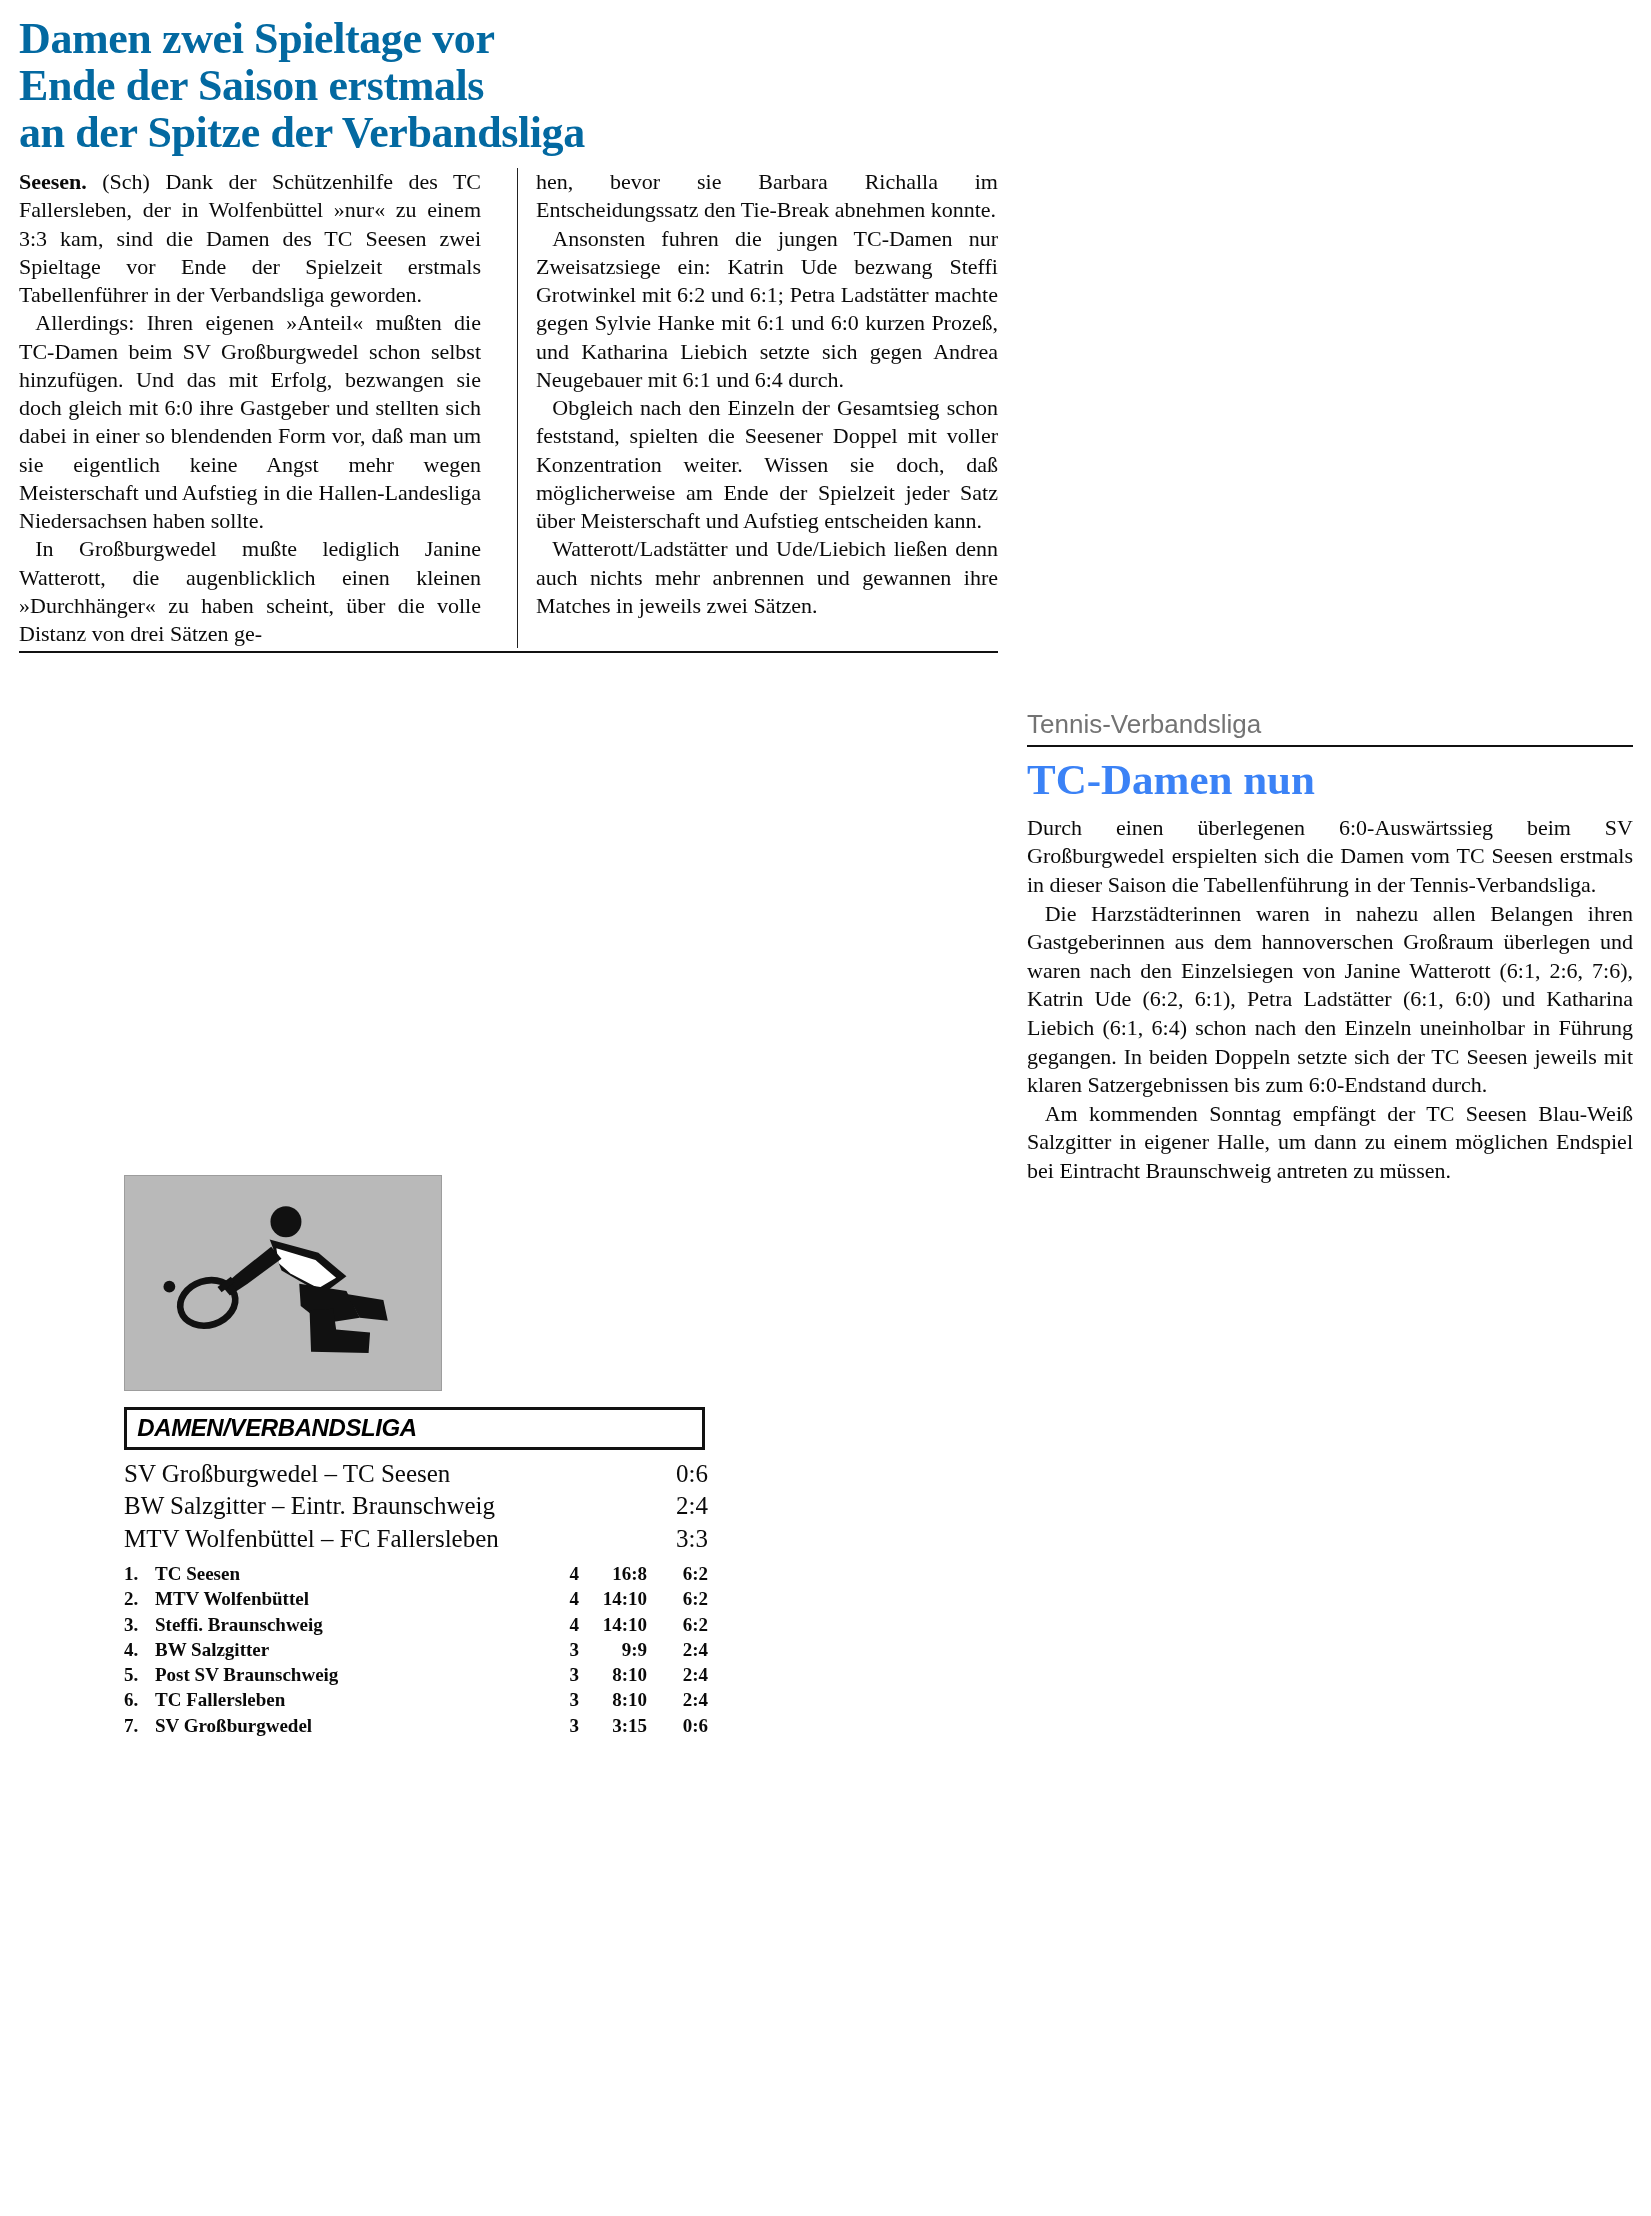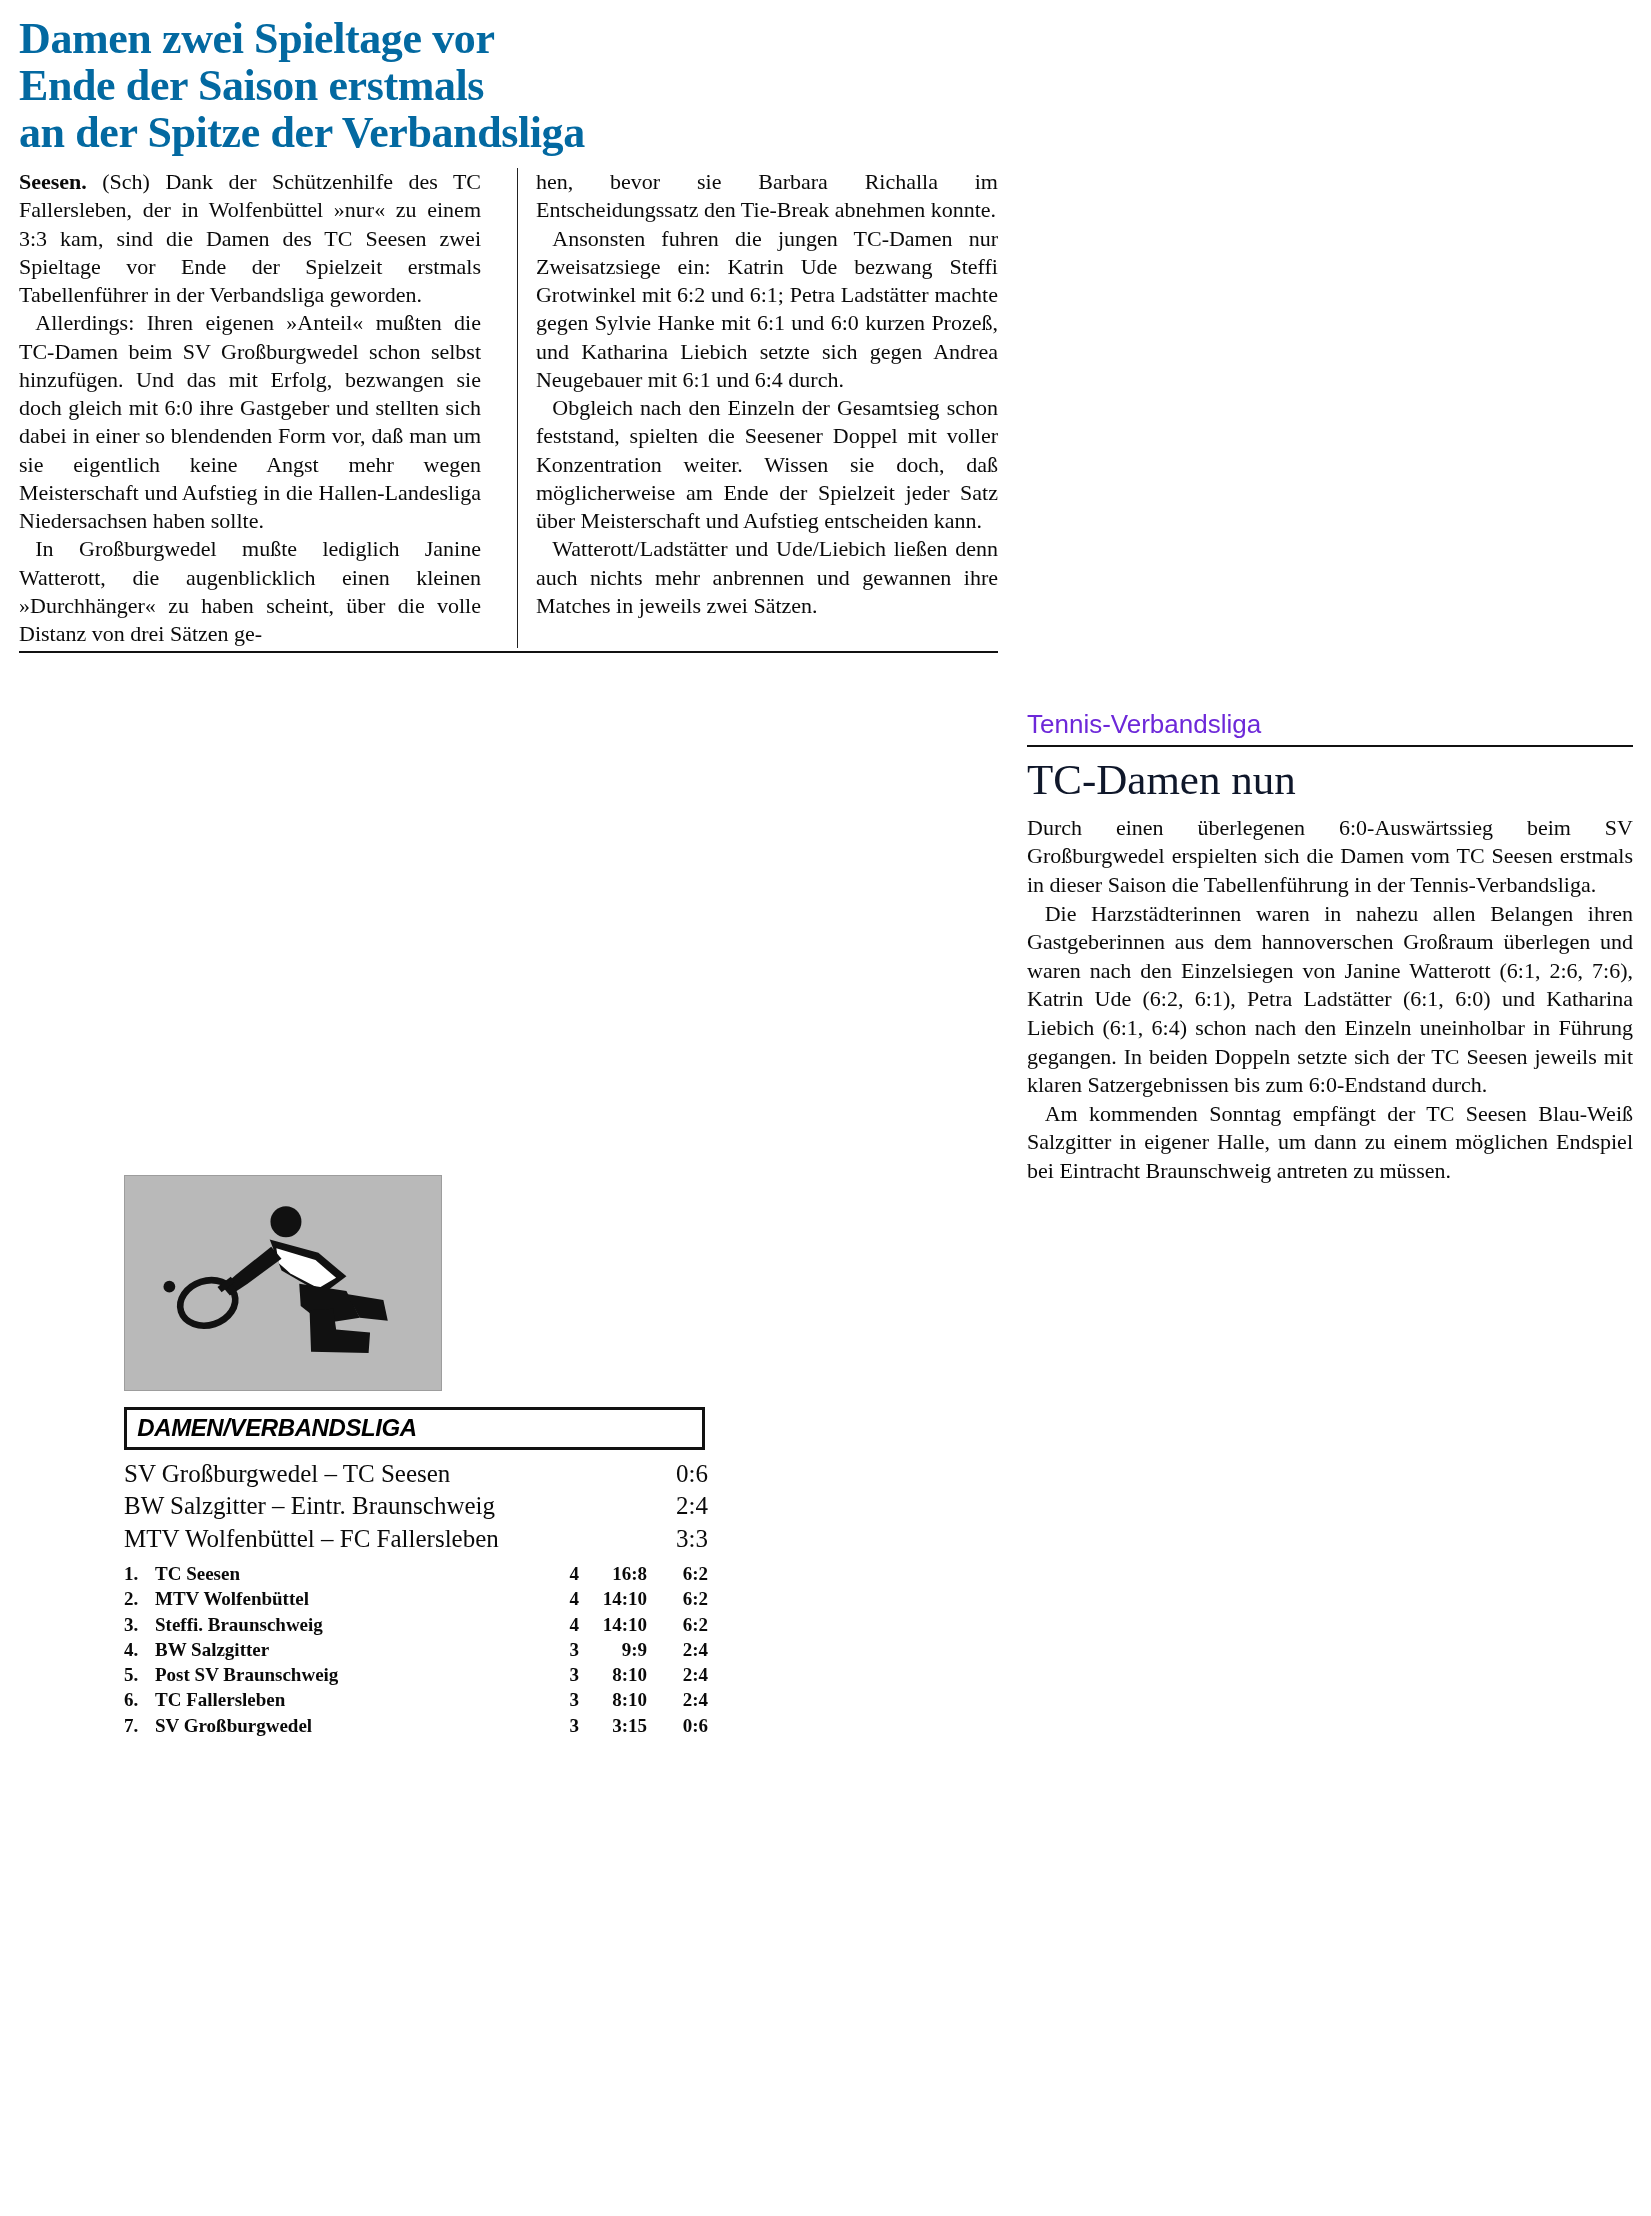--- a/index.html
+++ b/index.html
@@ -80,7 +80,7 @@
     padding-bottom: 5.2px;
     border-bottom: 2.2px solid #111;
     margin-bottom: 10.3px;
-    color: #6d28d9;
+    color: #737373;
   }
   .sub-headline {
     font-family: "Liberation Serif", serif;

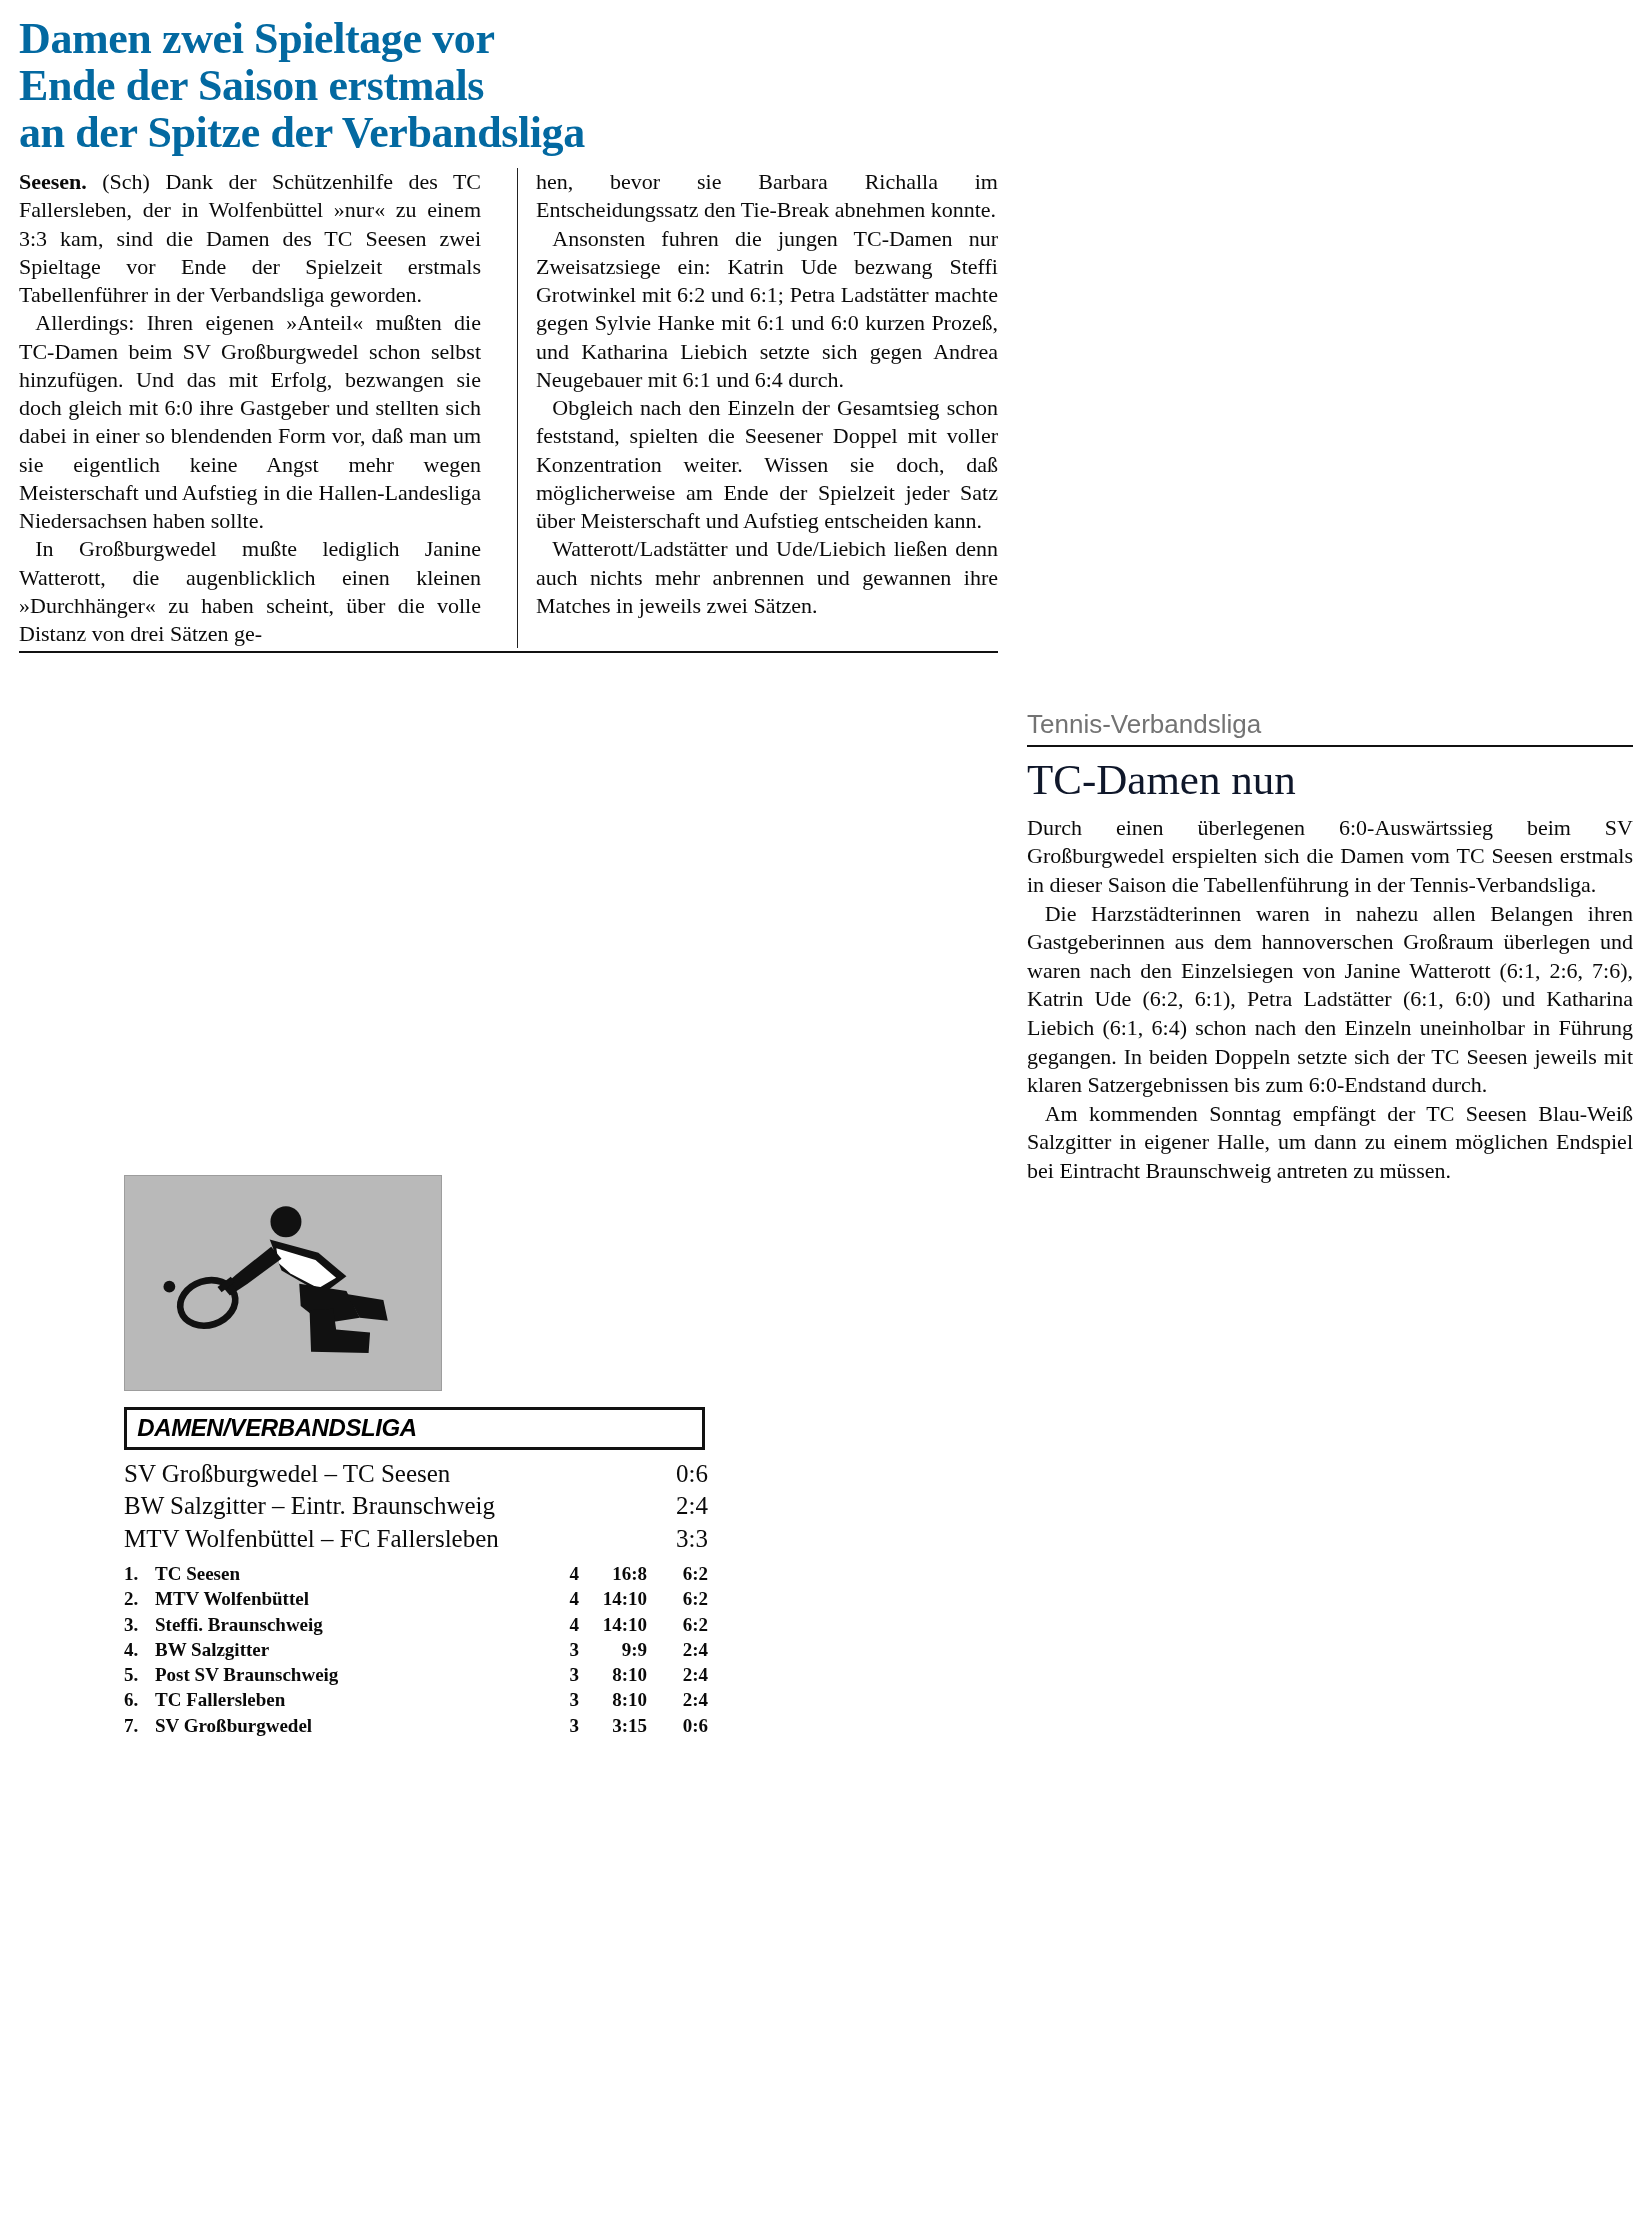--- a/index.html
+++ b/index.html
@@ -84,11 +84,11 @@
   }
   .sub-headline {
     font-family: "Liberation Serif", serif;
-    font-weight: normal;
+    font-weight: bold;
     font-size: 43px;
     line-height: 1.07;
     margin: 0 0 10.3px 0;
-    color: #0f172a;
+    color: #3b82f6;
   }
   .sub-headline span { display: block; }
   .right-body {

